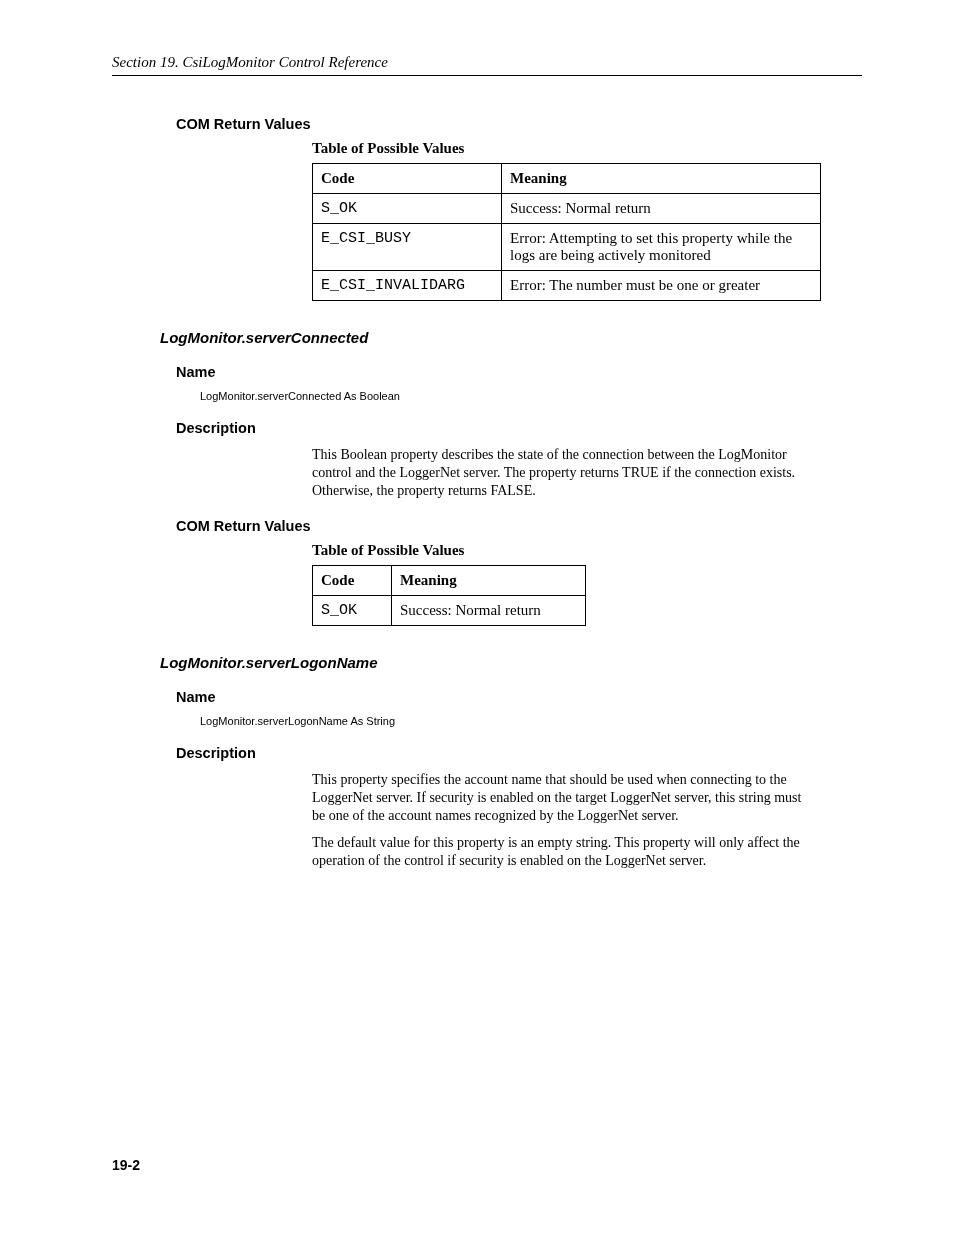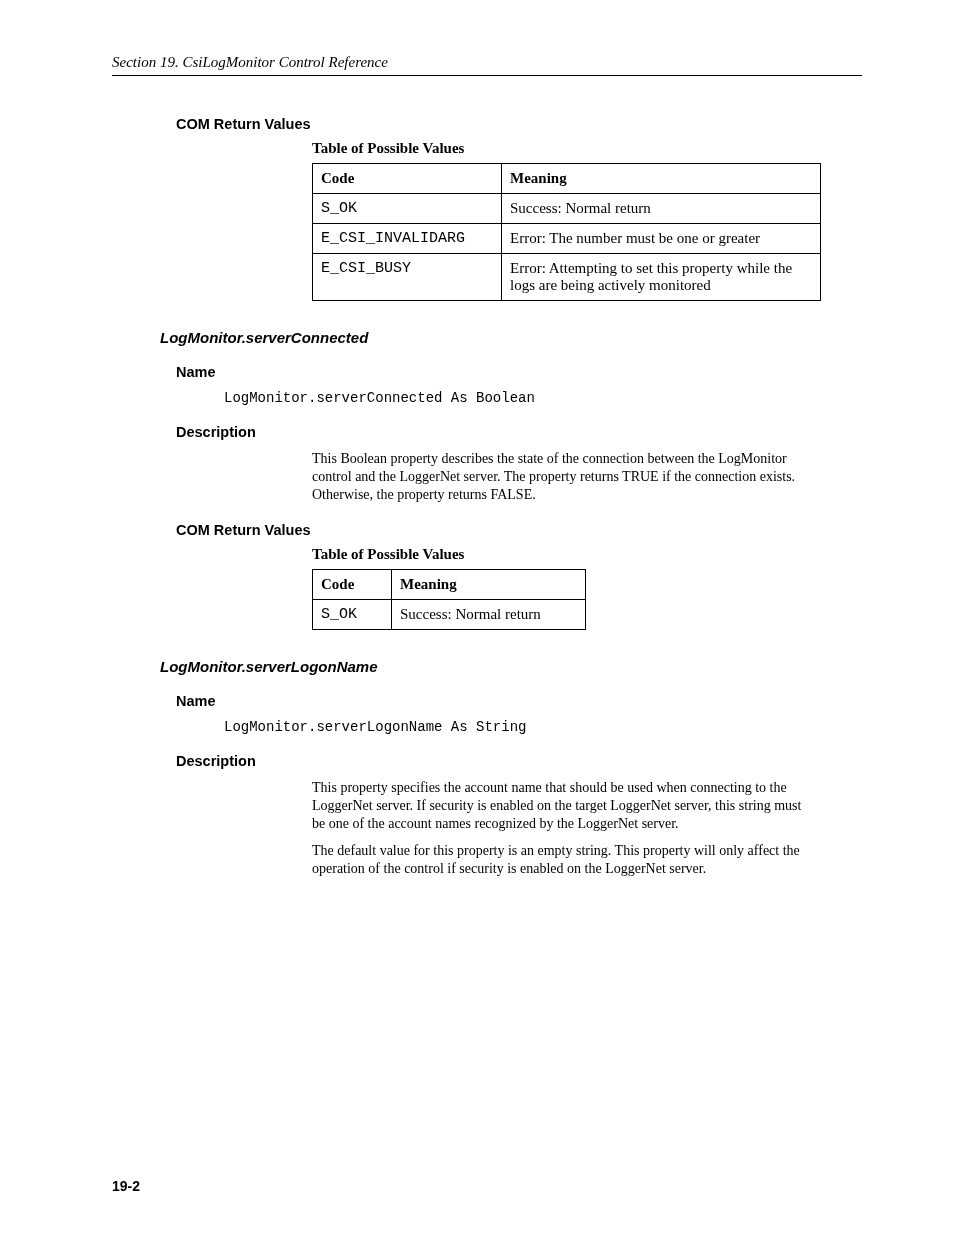--- a/index.html
+++ b/index.html
@@ -106,12 +106,12 @@
       <td>Success: Normal return</td>
     </tr>
     <tr>
+      <td class="code-cell">E_CSI_BUSY</td>
+      <td>Error: Attempting to set this property while the logs are being actively monitored</td>
+    </tr>
+    <tr>
       <td class="code-cell">E_CSI_INVALIDARG</td>
       <td>Error: The number must be one or greater</td>
-    </tr>
-    <tr>
-      <td class="code-cell">E_CSI_BUSY</td>
-      <td>Error: Attempting to set this property while the logs are being actively monitored</td>
     </tr>
   </tbody>
     </table>

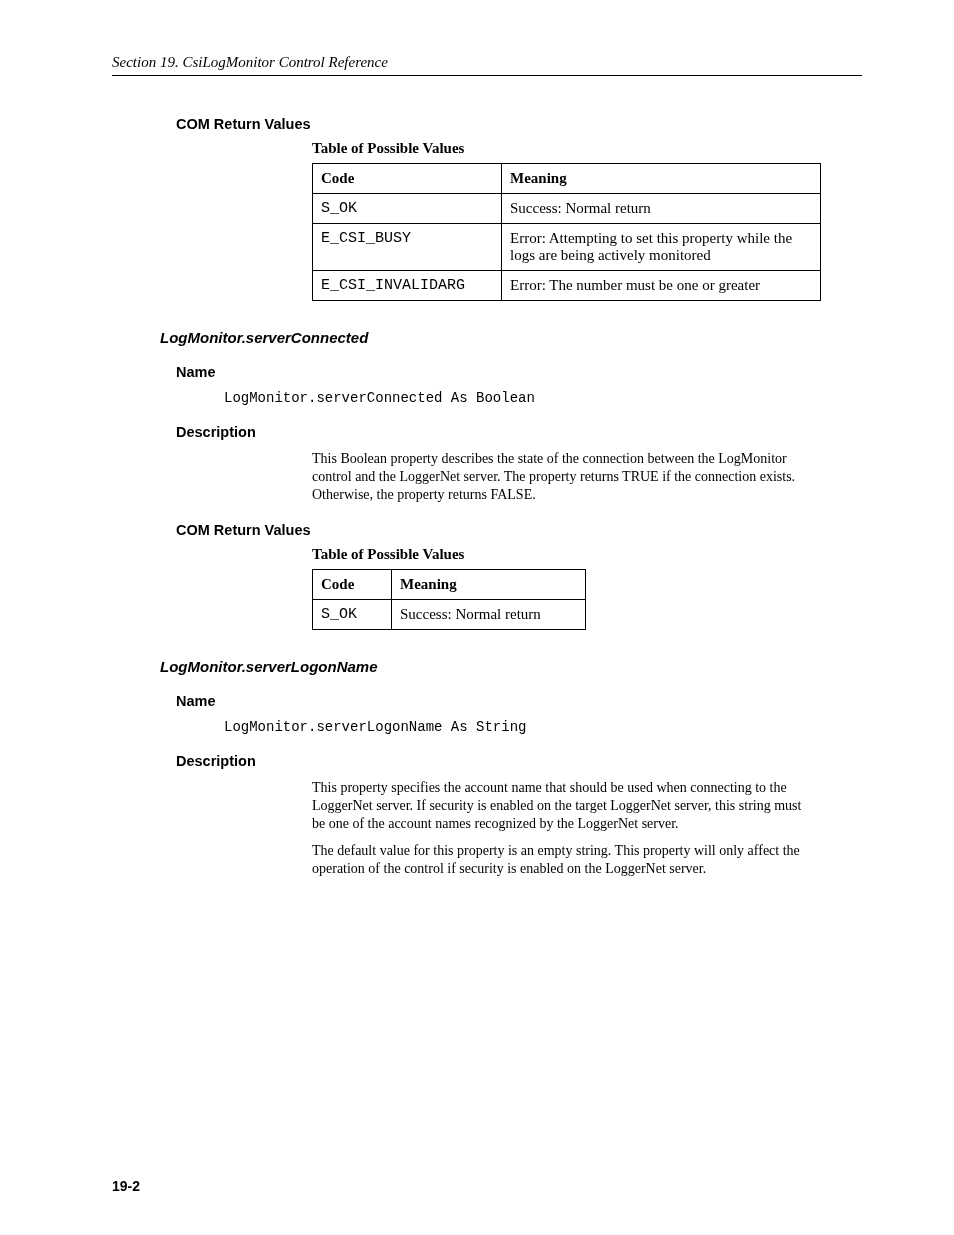--- a/index.html
+++ b/index.html
@@ -64,9 +64,9 @@
     white-space: nowrap;
   }
   .mono-block {
-    font-family: Liberation Mono, monospace;
-    font-size: 14px;
-    margin: 10px 0 10px 112px;
+    font-family: Liberation Sans, sans-serif;
+    font-size: 11px;
+    margin: 10px 0 10px 88px;
   }
   .para {
     margin: 10px 60px 10px 200px;

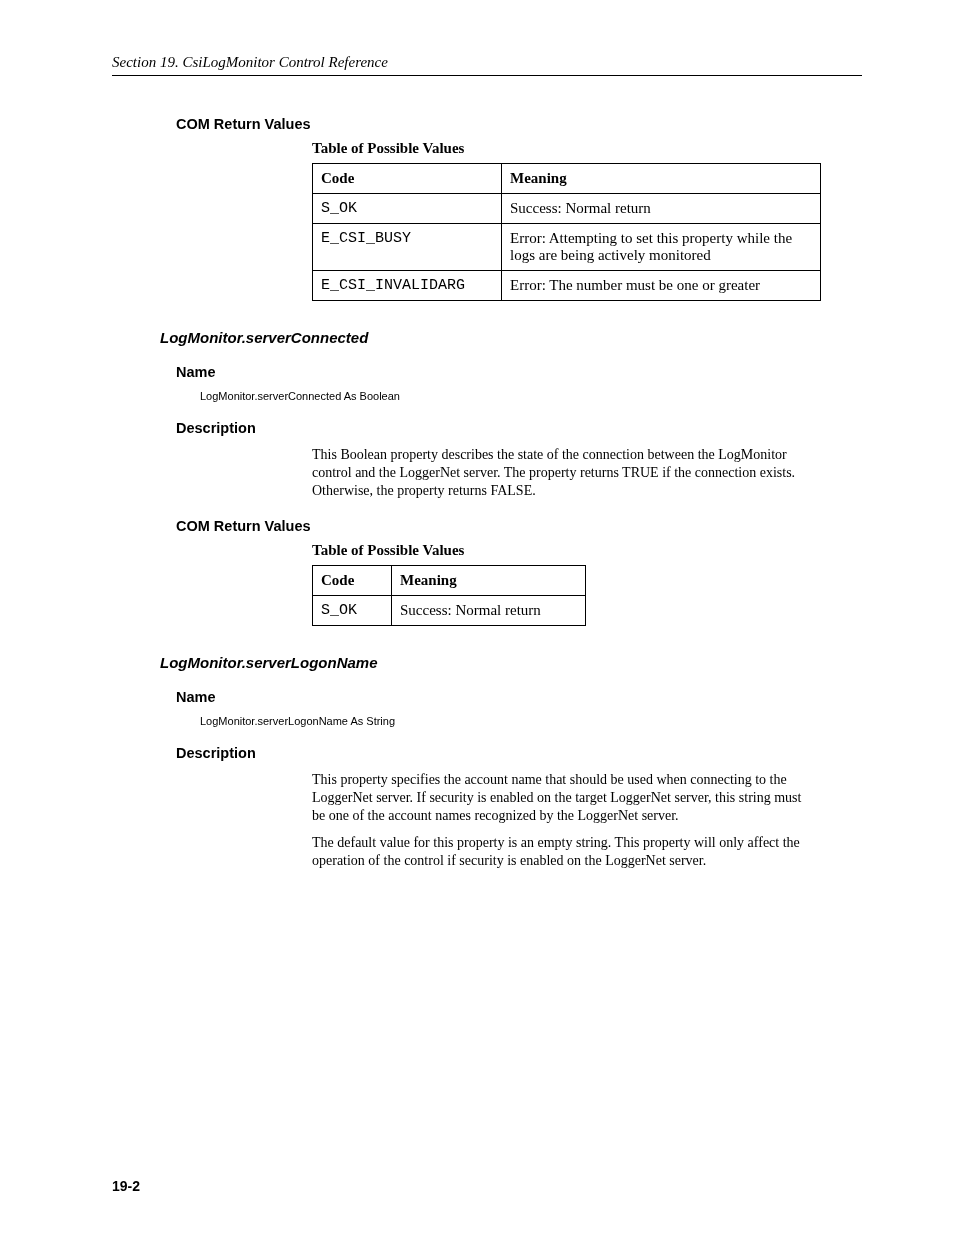--- a/index.html
+++ b/index.html
@@ -75,7 +75,7 @@
   }
   .page-num {
     position: absolute;
-    bottom: 41px;
+    bottom: 62px;
     left: 112px;
     font-family: Arial, Helvetica, sans-serif;
     font-weight: bold;

